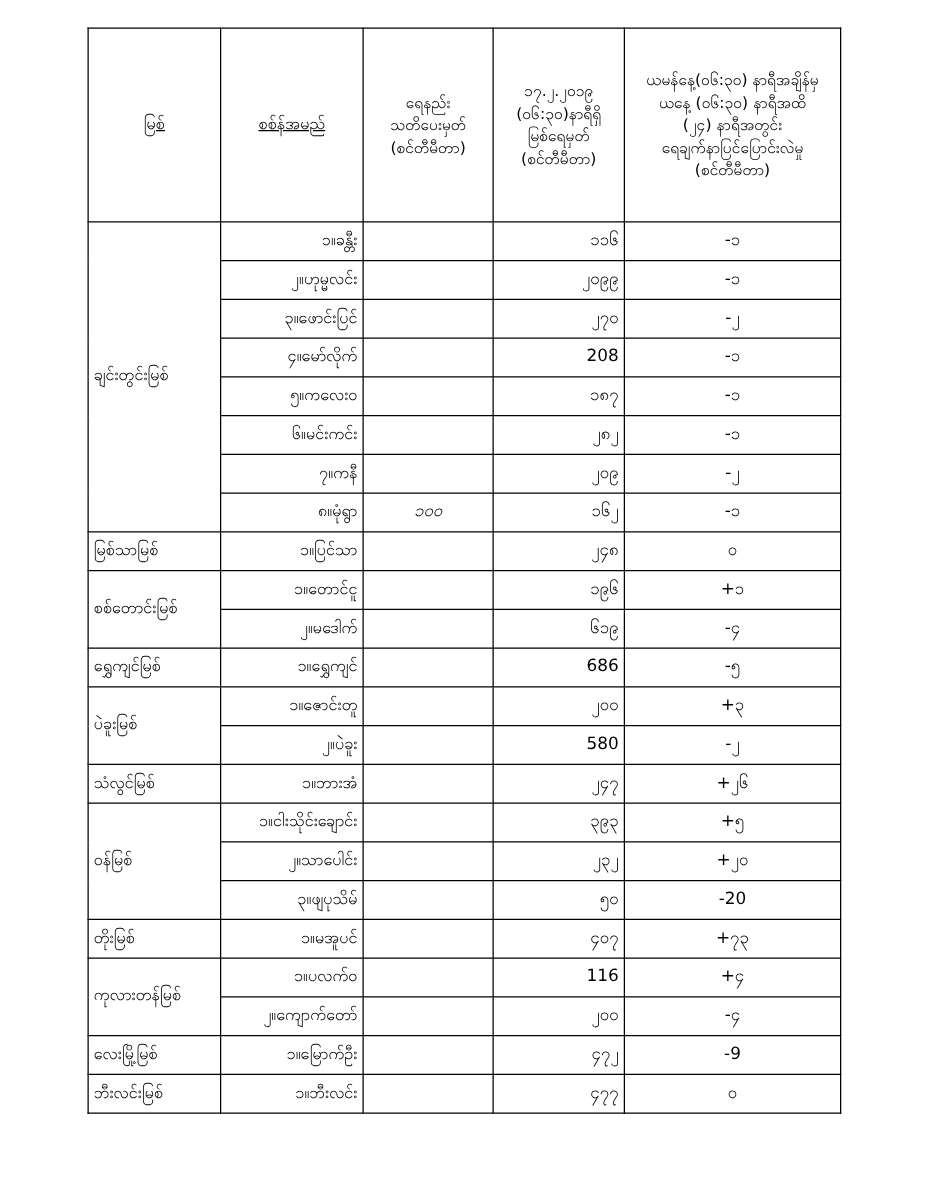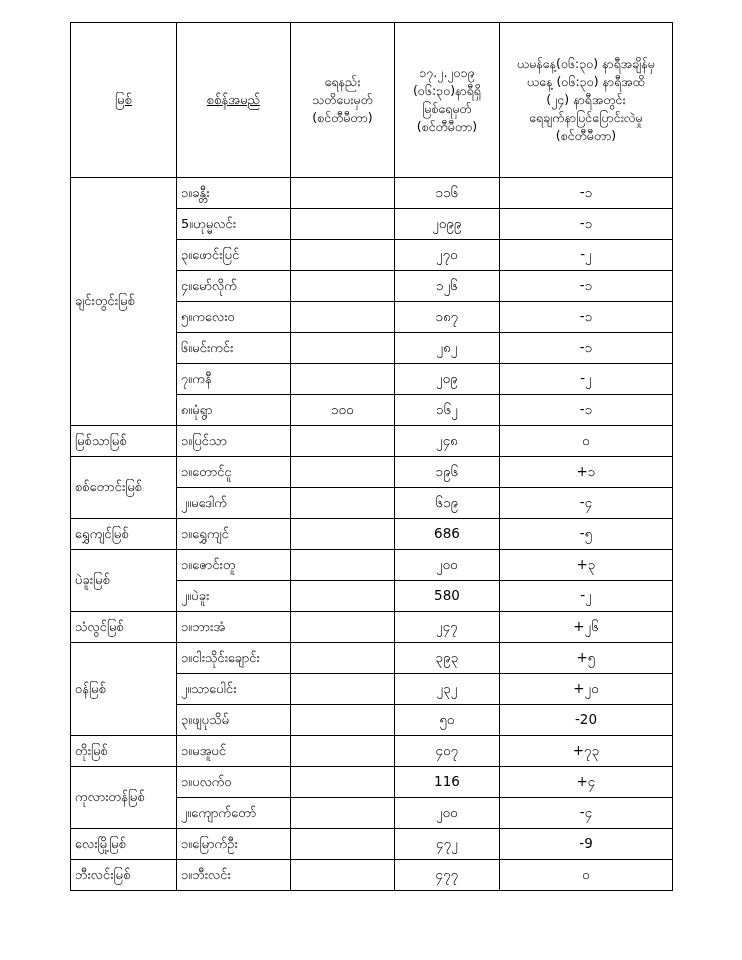--- a/index.html
+++ b/index.html
@@ -57,7 +57,7 @@
     font-size: 13px;
   }
   td.station-cell {
-    text-align: left;
+    text-align: right;
     font-size: 13px;
     padding-left: 8px;
   }

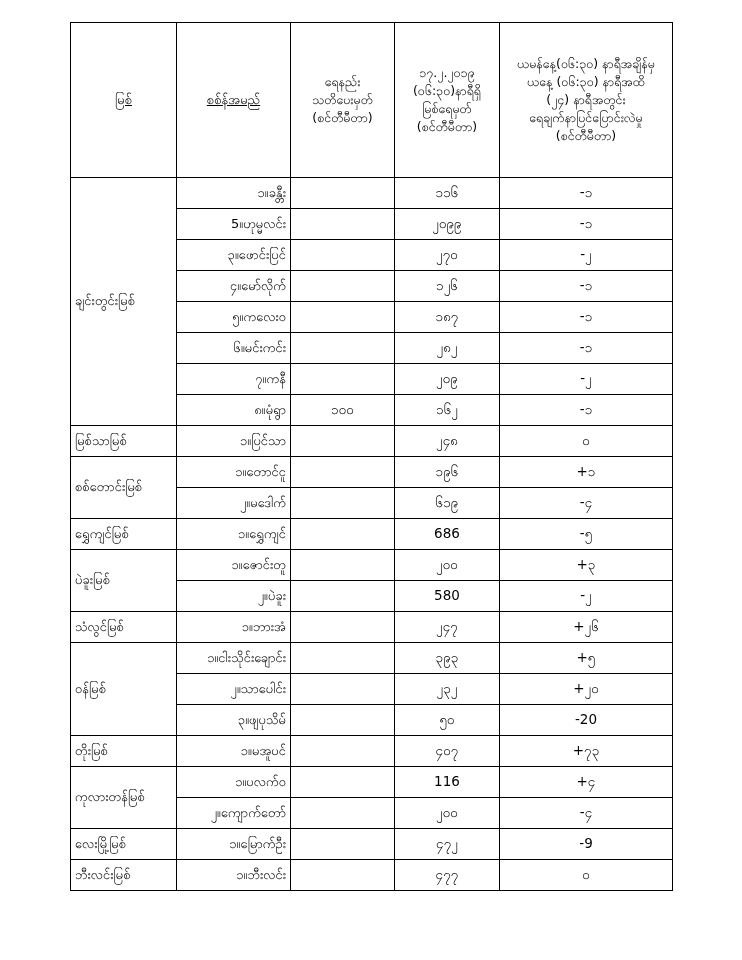--- a/index.html
+++ b/index.html
@@ -62,7 +62,7 @@
     padding-left: 8px;
   }
   td.num-cell {
-    text-align: center;
+    text-align: right;
     font-size: 13.5px;
   }
   td.warn-cell {

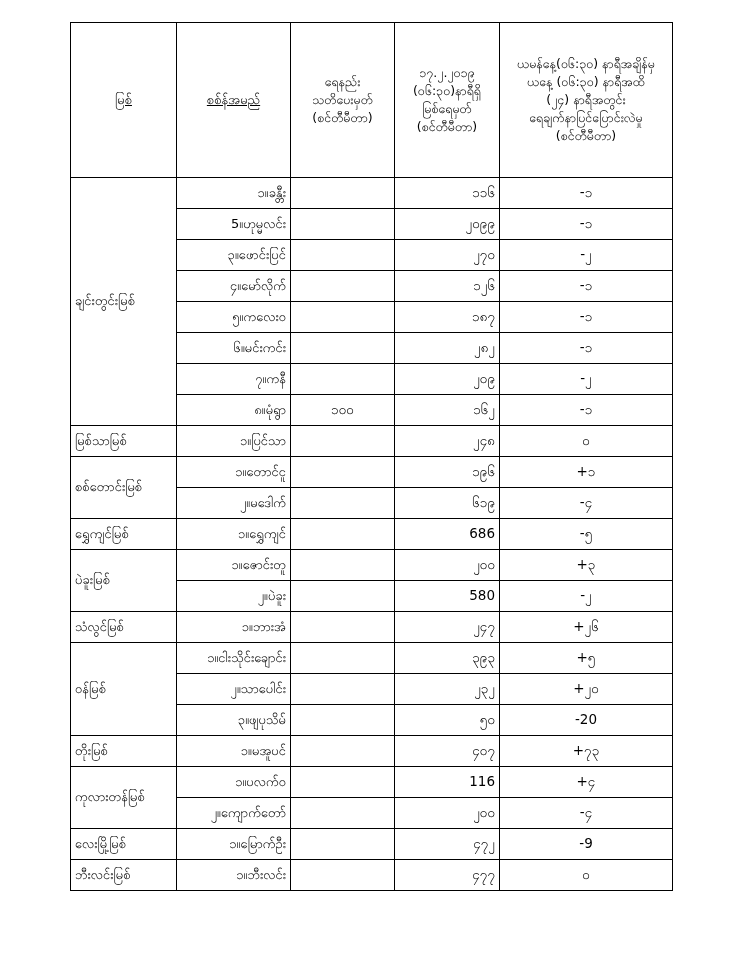--- a/index.html
+++ b/index.html
@@ -121,7 +121,7 @@
           <td class="change-cell">-၁</td>
         </tr>
         <tr>
-          <td class="station-cell">5။ဟုမ္မလင်း</td>
+          <td class="station-cell">၂။ဟုမ္မလင်း</td>
           <td class="warn-cell"></td>
           <td class="num-cell">၂၀၉၉</td>
           <td class="change-cell">-၁</td>

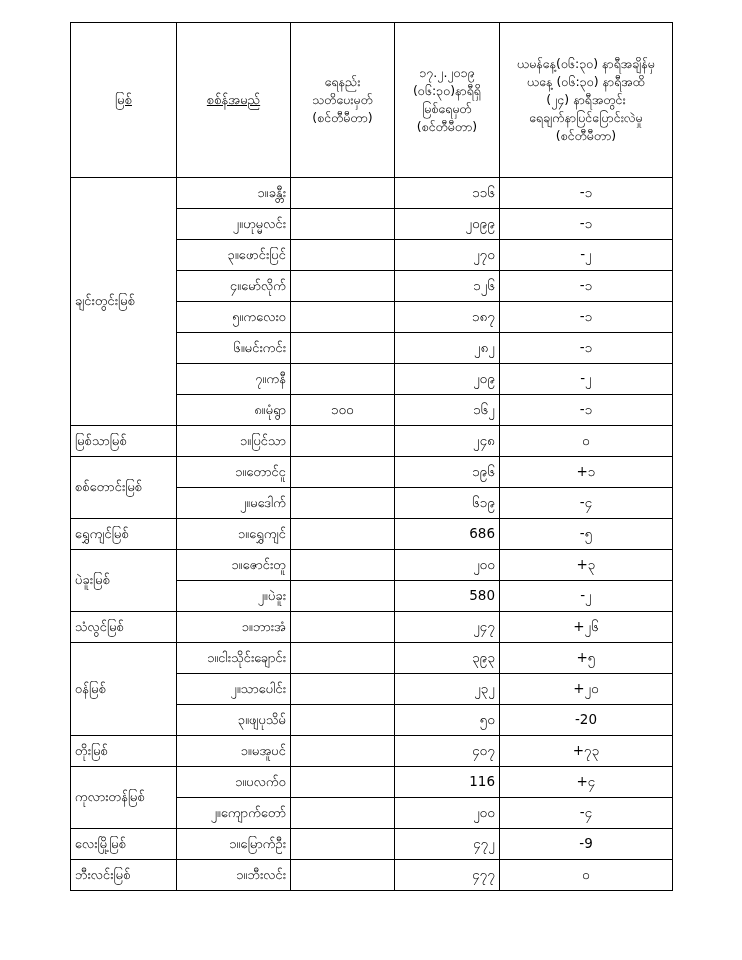--- a/index.html
+++ b/index.html
@@ -135,7 +135,7 @@
         <tr>
           <td class="station-cell">၄။မော်လိုက်</td>
           <td class="warn-cell"></td>
-          <td class="num-cell">၁၂၆</td>
+          <td class="num-cell">208</td>
           <td class="change-cell">-၁</td>
         </tr>
         <tr>

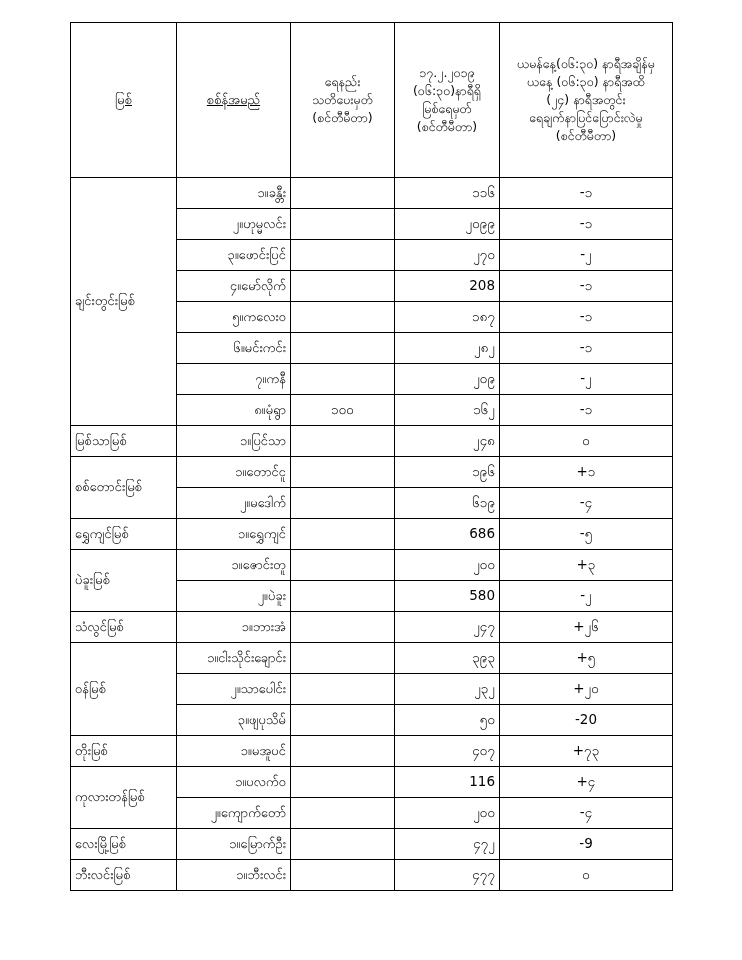--- a/index.html
+++ b/index.html
@@ -68,6 +68,7 @@
   td.warn-cell {
     text-align: center;
     font-size: 13.5px;
+    font-style: italic;
   }
   td.change-cell {
     text-align: center;

